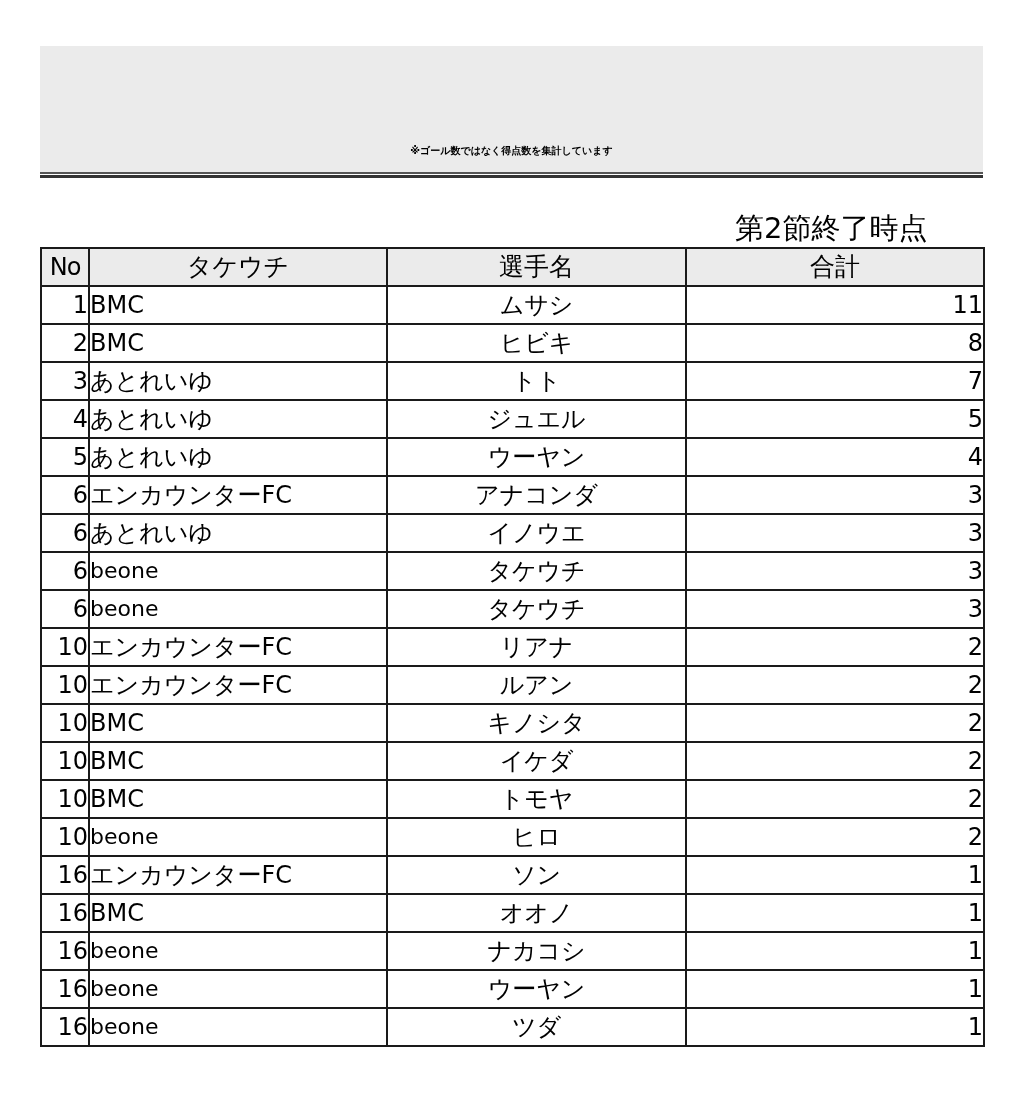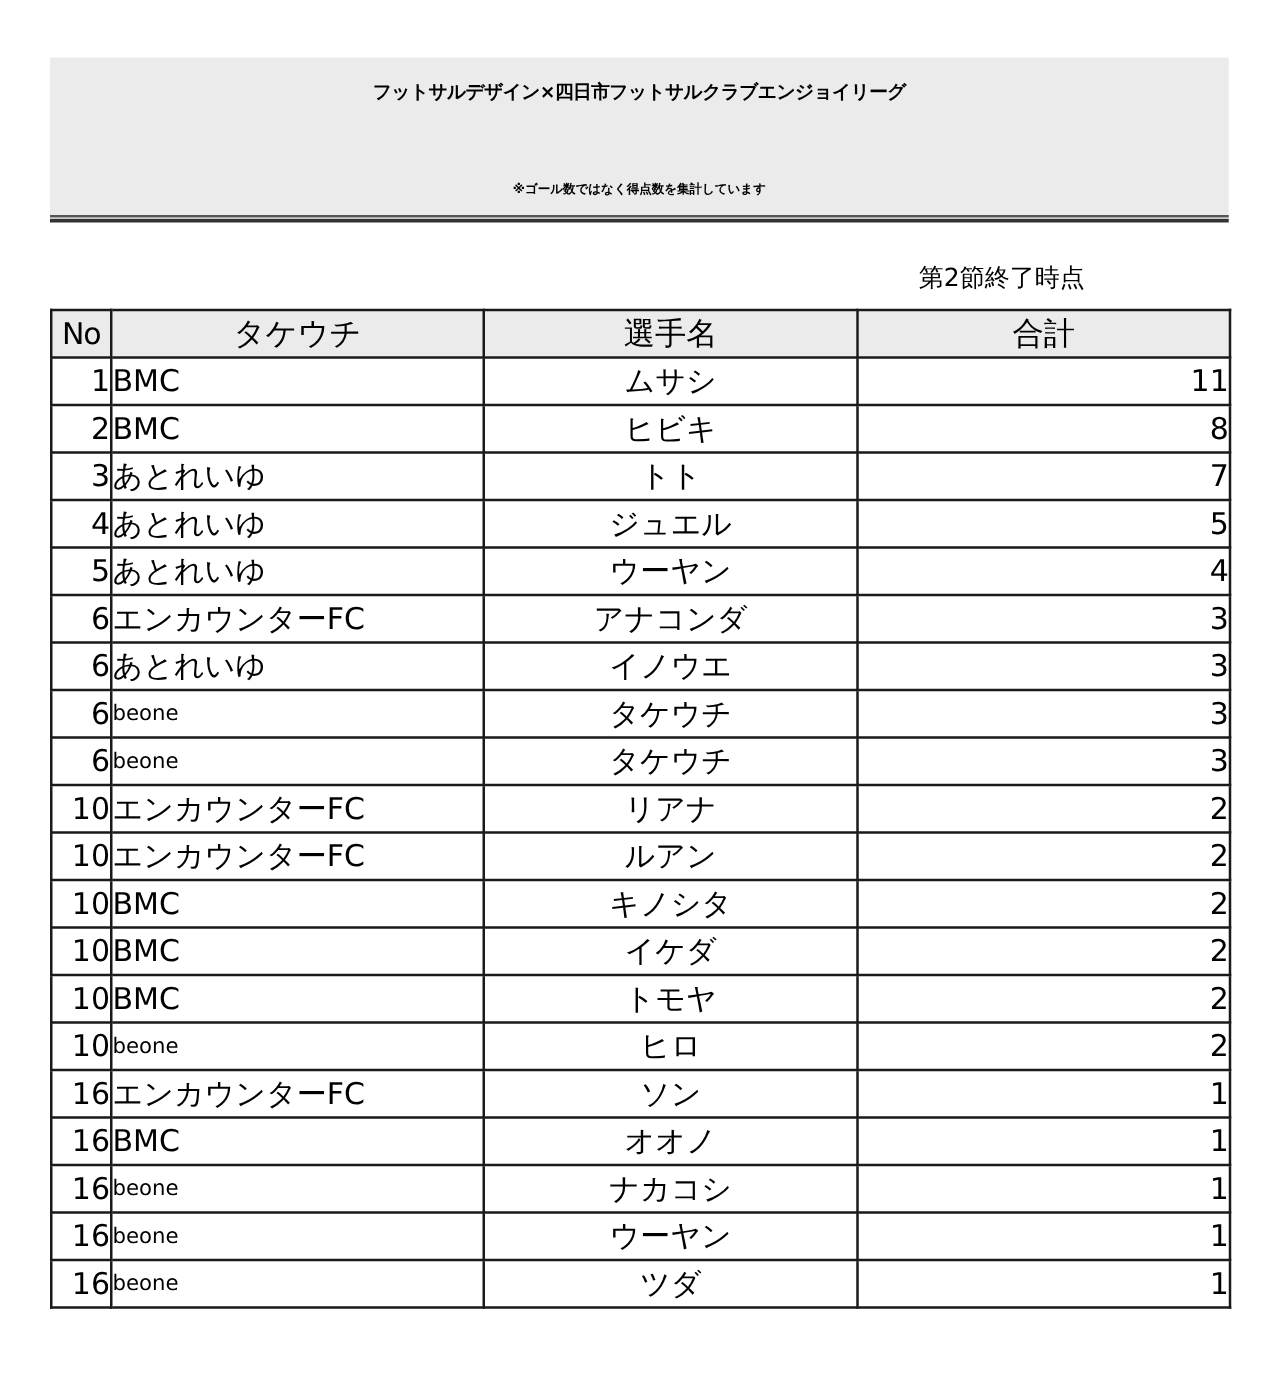--- a/index.html
+++ b/index.html
@@ -101,7 +101,6 @@
 <body>
 
 <div class="banner">
-  <div class="subtitle">フットサルデザイン×四日市フットサルクラブエンジョイリーグ</div>
   <div class="note">※ゴール数ではなく得点数を集計しています</div>
 </div>
 <div class="rule r1"></div>

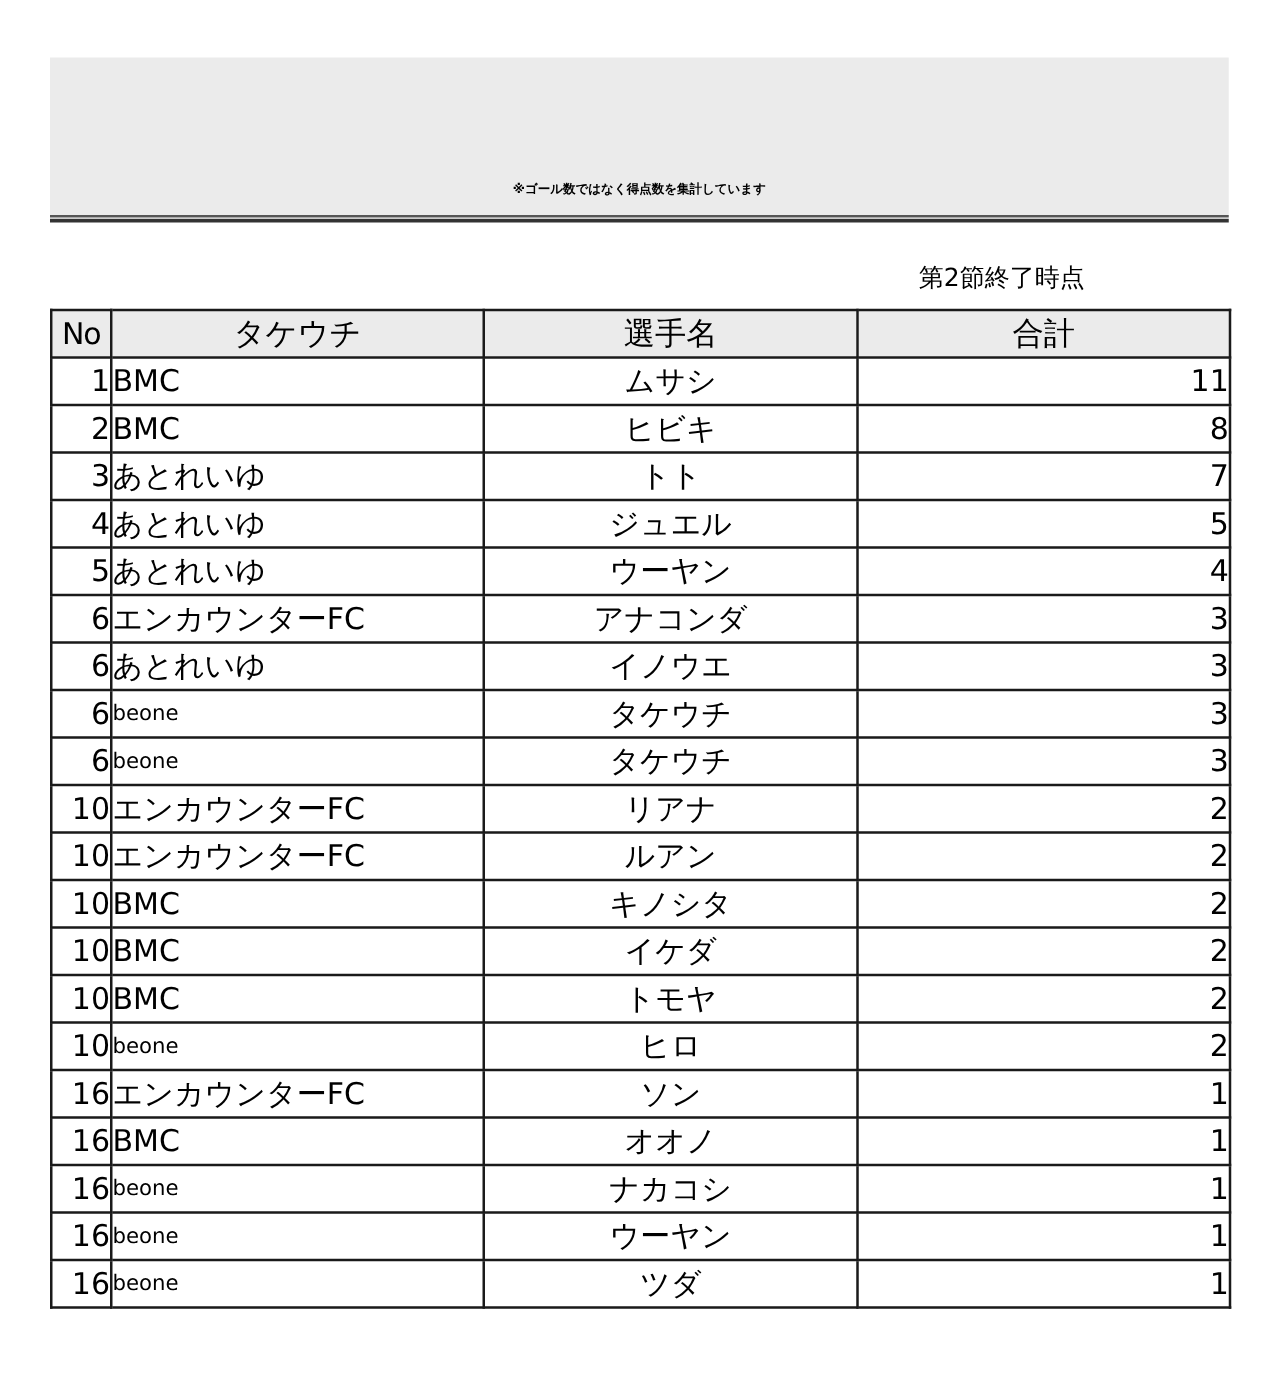--- a/index.html
+++ b/index.html
@@ -59,7 +59,7 @@
       position: absolute;
       left: 735px;
       top: 209px;
-      font-size: 20px;
+      font-size: 29px;
       white-space: nowrap;
     }
 

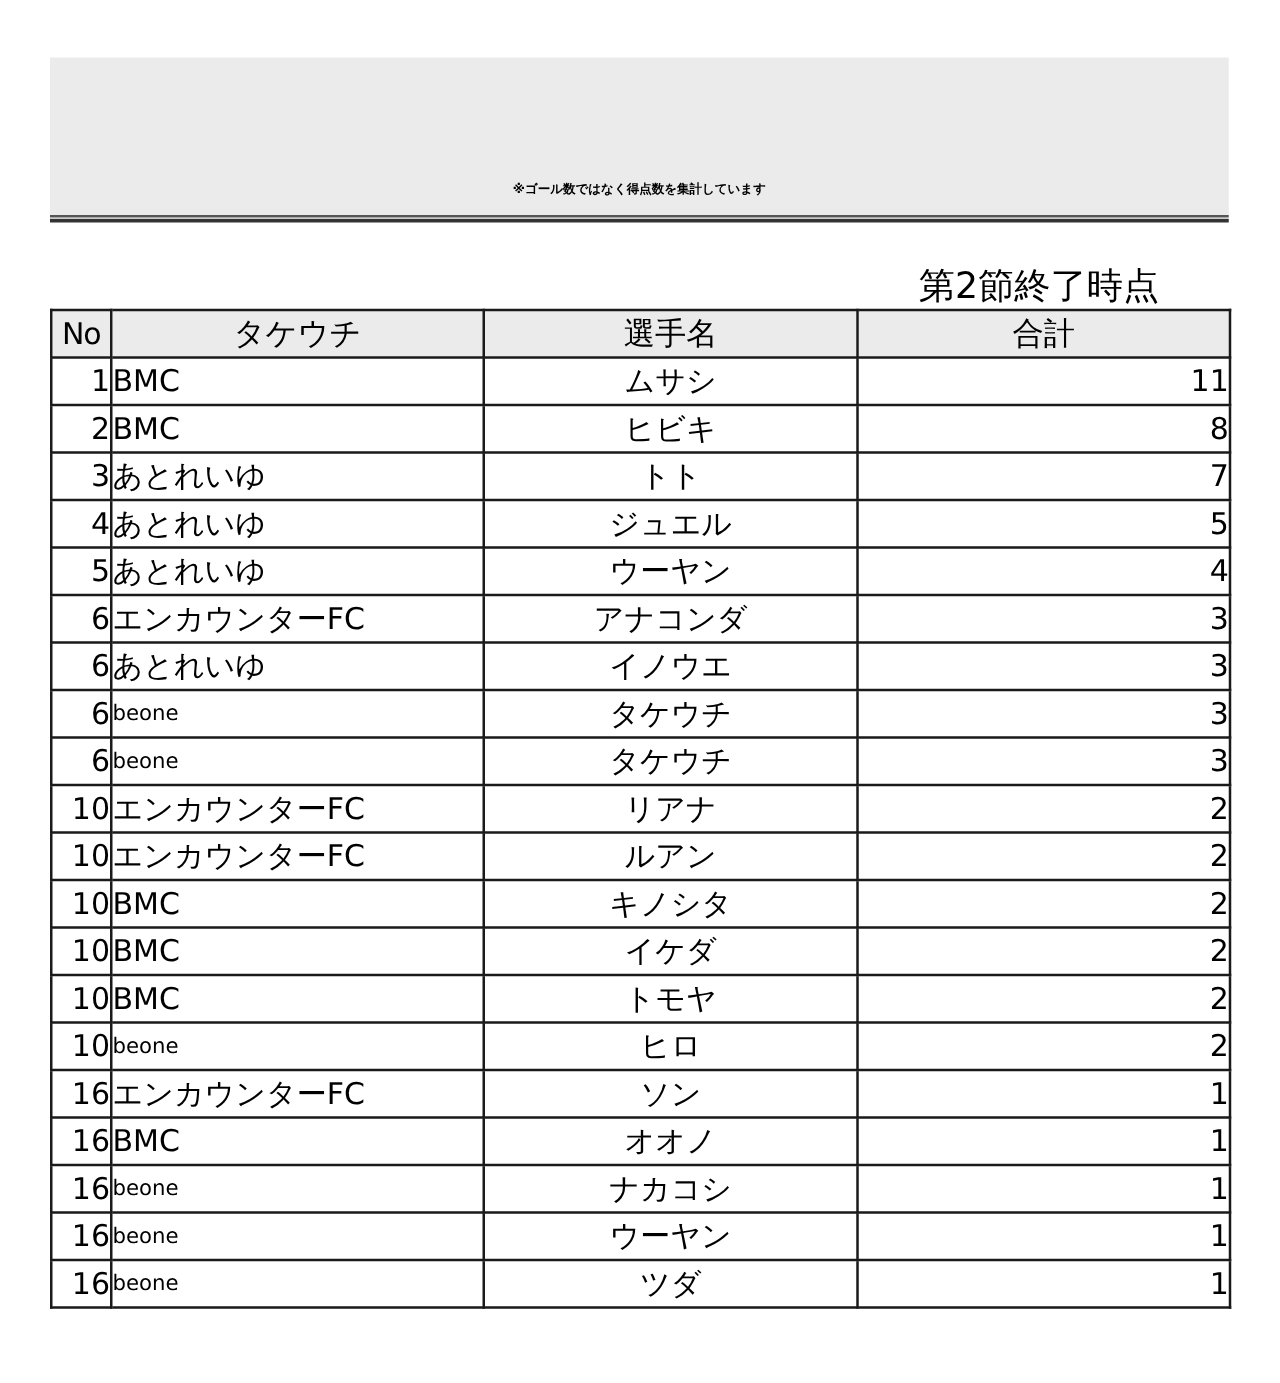--- a/index.html
+++ b/index.html
@@ -89,7 +89,7 @@
     table.rank td { font-size: 24px; }
     td.c-no { text-align: right; padding-right: 3px; }
     td.c-team { text-align: left; padding-left: 4px; }
-    td.c-team.latin-small { font-size: 17px; margin-top: 39px; }
+    td.c-team.latin-small { font-size: 22px; margin-top: 39px; }
     td.c-player { text-align: center; }
     td.c-total { text-align: right; padding-right: 3px; }
     col.w-no { width: 48px; }

